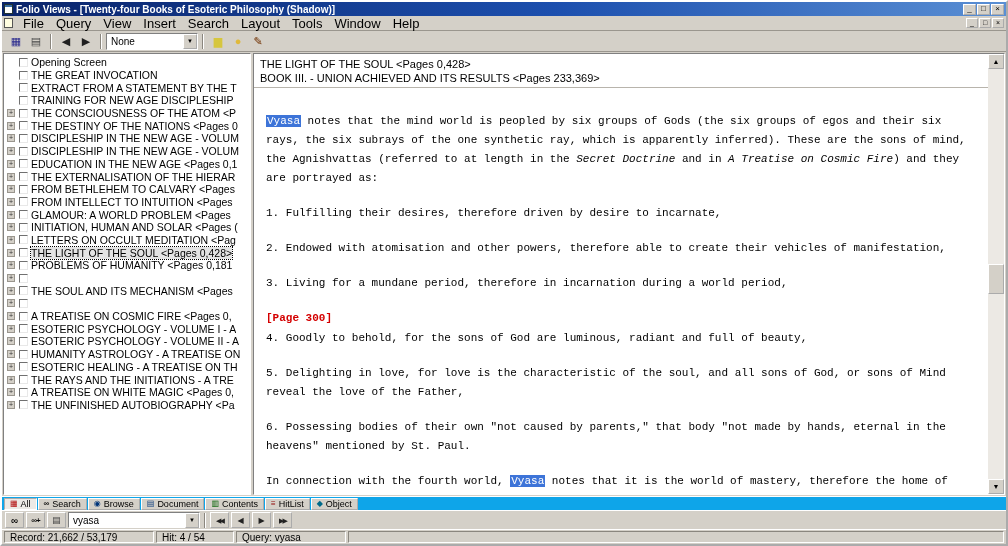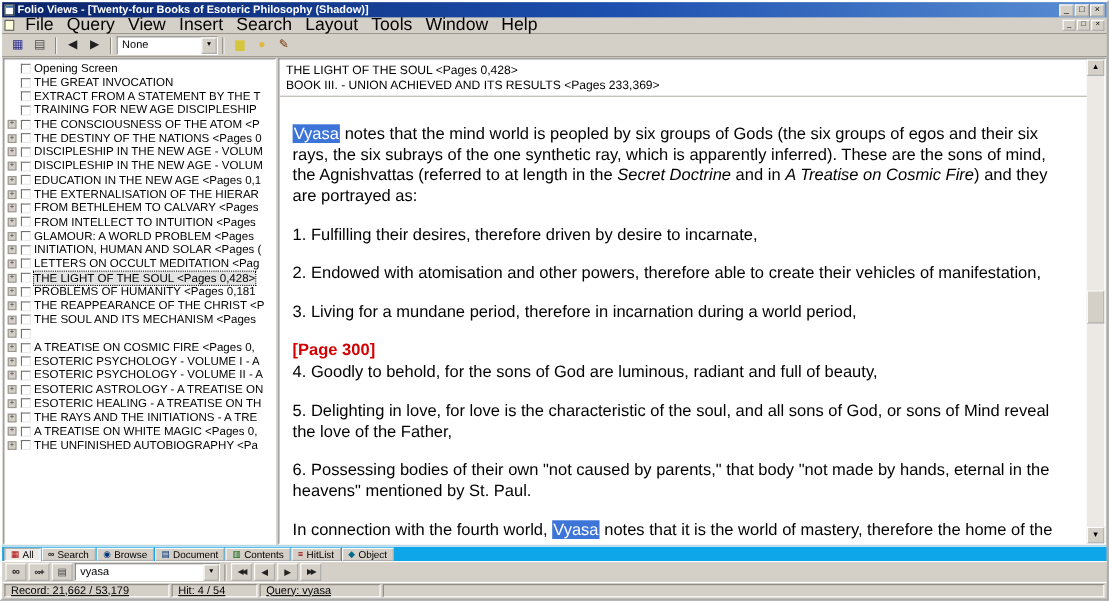--- a/index.html
+++ b/index.html
@@ -26,7 +26,7 @@
              padding:0 2px; background:#d4d0c8; border-bottom:1px solid #9a968e; }
   .child-icon { width:9px; height:10px; background:#fffde0; border:1px solid #555; margin-right:4px; }
   .menu-items { display:flex; flex:1; }
-  .menu-item { font-size:16px; padding:0 6px; color:#000; }
+  .menu-item { font-size:13px; padding:0 6px; color:#000; }
 
   
   .toolbar { height:21px; flex:0 0 21px; display:flex; align-items:center; gap:2px;

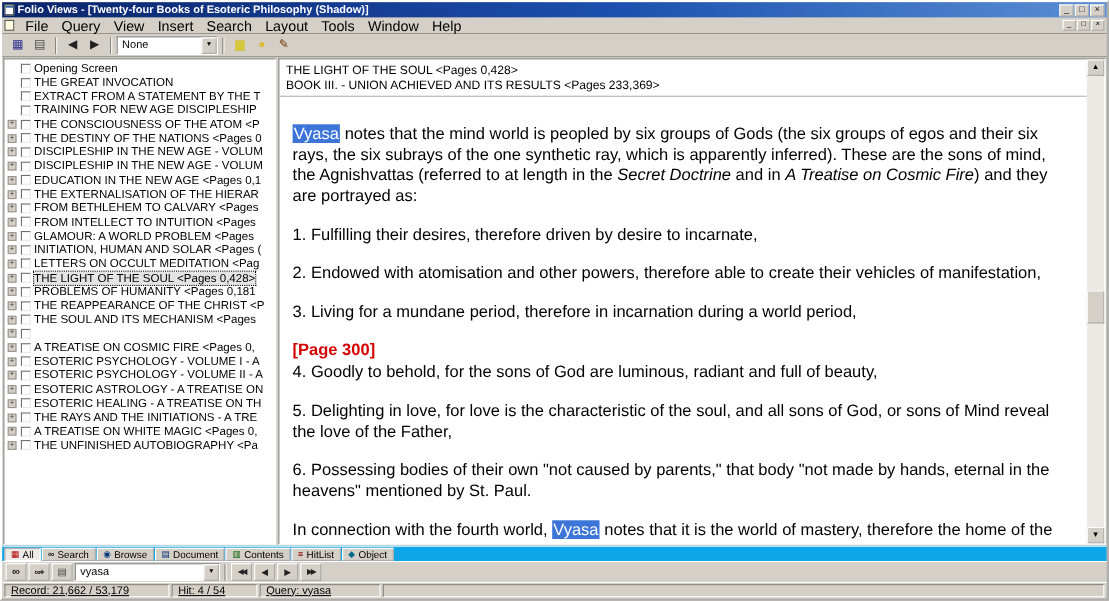--- a/index.html
+++ b/index.html
@@ -66,8 +66,8 @@
              border-color:#808080 #fff #fff #808080; position:relative; overflow:hidden; }
   .content-header { padding:3px 6px 2px 6px; font-size:11px; line-height:14px; color:#000;
                     border-bottom:1px solid #b8b4ac; }
-  .content-body { padding:24px 22px 0 12px; font-family:Liberation Sans, sans-serif;
-                  font-size:15px; line-height:19px; color:#000; margin-right:16px; }
+  .content-body { padding:24px 22px 0 12px; font-family:Liberation Mono, monospace;
+                  font-size:11px; line-height:19px; color:#000; margin-right:16px; }
   .para { margin-bottom:16px; }
   .para-tight { margin-bottom:1px; }
   .run-normal { }

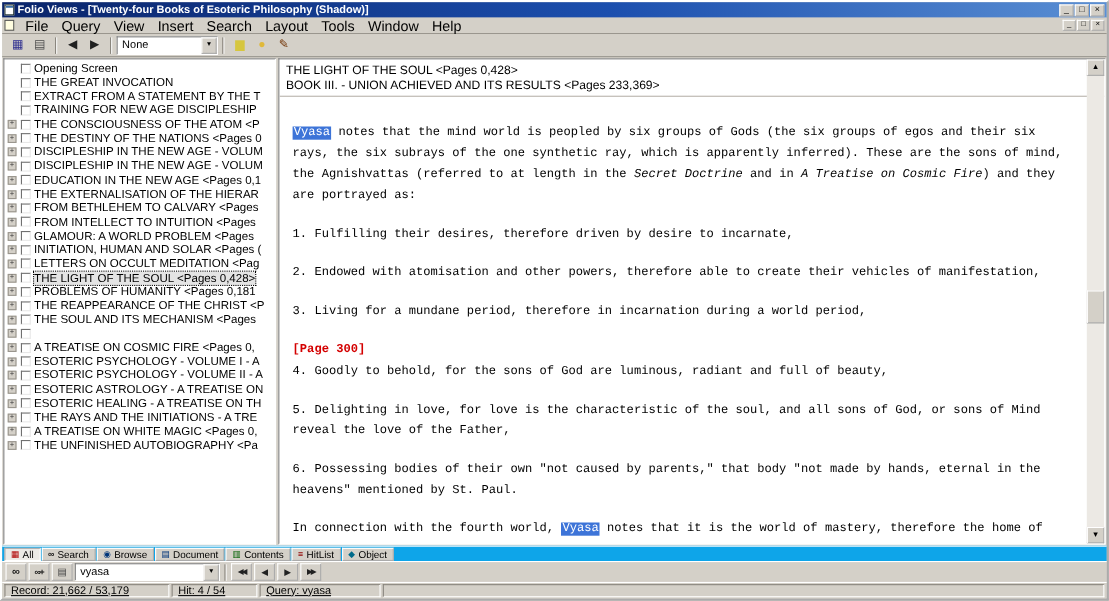--- a/index.html
+++ b/index.html
@@ -310,7 +310,6 @@
             <span class="expander">+</span>
           </span>
           <span class="checkbox"></span>
-          <span class="side-label">THE REAPPEARANCE OF THE CHRIST &lt;P</span>
         </div>
         <div class="side-row">
           <span class="gutter">

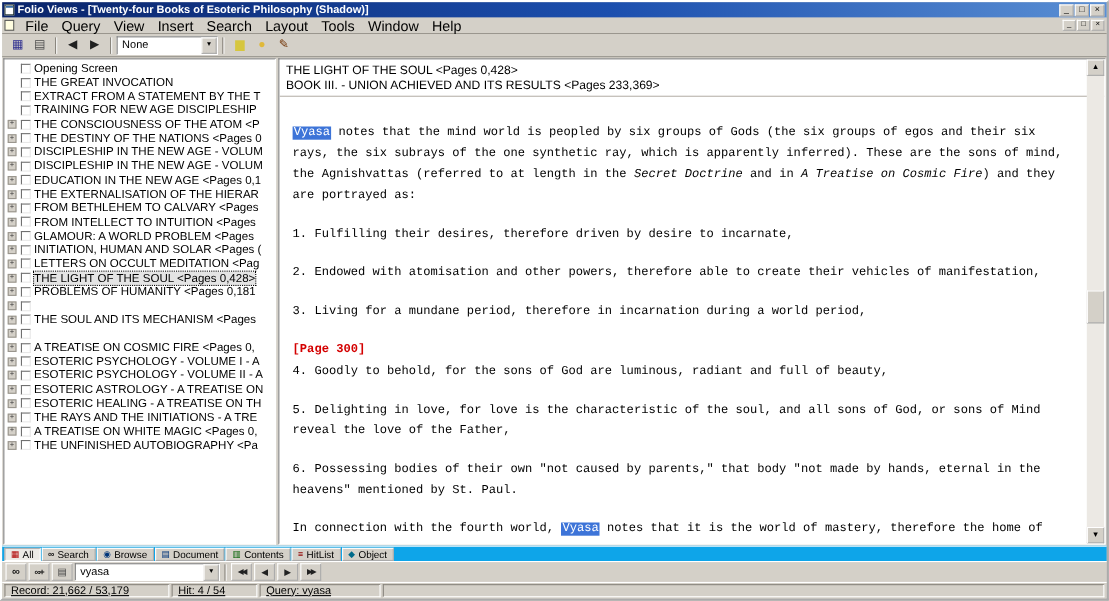--- a/index.html
+++ b/index.html
@@ -350,7 +350,7 @@
             <span class="expander">+</span>
           </span>
           <span class="checkbox"></span>
-          <span class="side-label">ESOTERIC ASTROLOGY - A TREATISE ON</span>
+          <span class="side-label">HUMANITY ASTROLOGY - A TREATISE ON</span>
         </div>
         <div class="side-row">
           <span class="gutter">

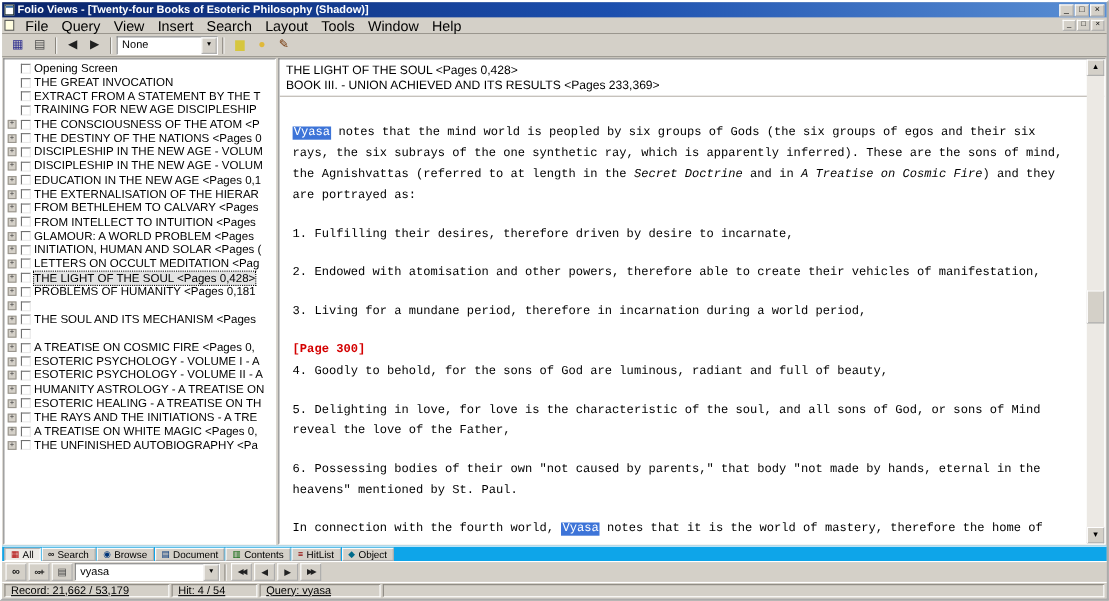--- a/index.html
+++ b/index.html
@@ -115,7 +115,7 @@
 
   
   .statusbar { height:15px; flex:0 0 15px; display:flex; gap:2px; align-items:center;
-               padding:1px 2px; background:#d4d0c8; border-top:1px solid #fff;text-decoration:underline; }
+               padding:1px 2px; background:#d4d0c8; border-top:1px solid #fff; }
   .scell { height:12px; display:flex; align-items:center; padding:0 5px; font-size:10px;
            color:#000; border:1px solid; border-color:#8a867e #fff #fff #8a867e; white-space:nowrap; }
   .scell.grow { flex:1; }

